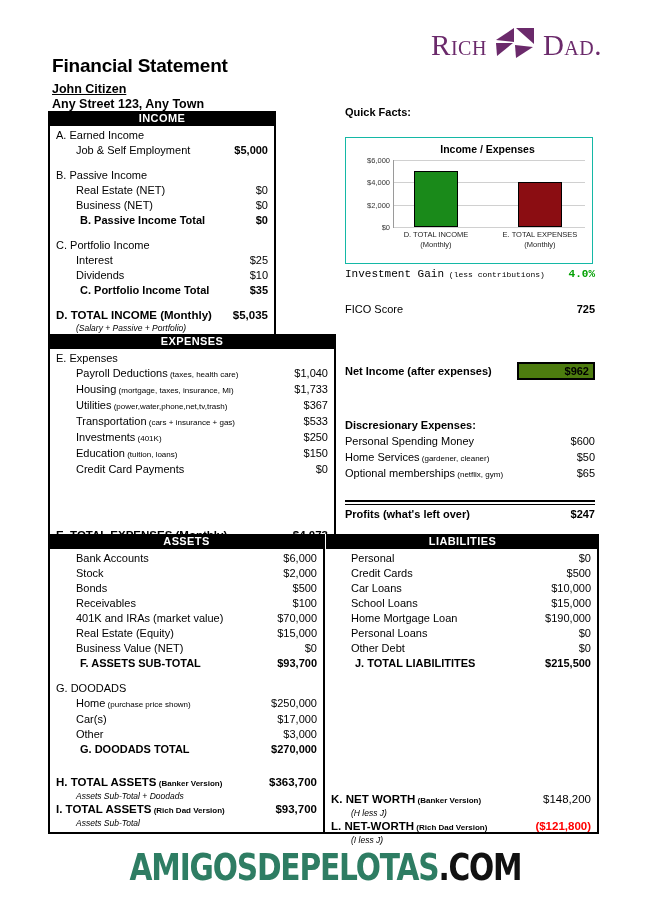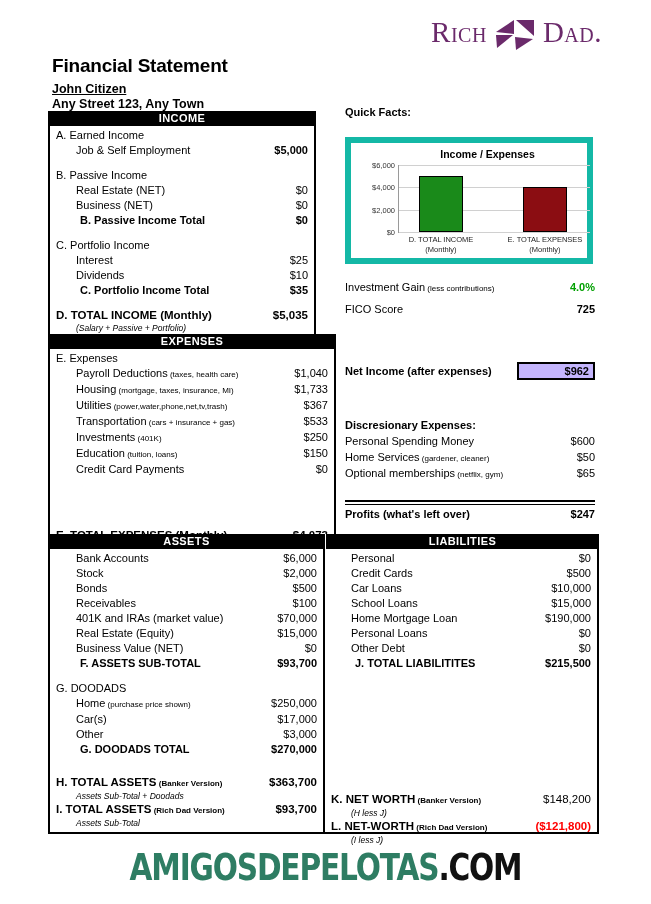--- a/index.html
+++ b/index.html
@@ -24,7 +24,7 @@
     width: 210px;
     height: 42px;
     display: flex;
-    align-items: flex-start;
+    align-items: flex-end;
     justify-content: flex-end;
   }
   #logo .word {

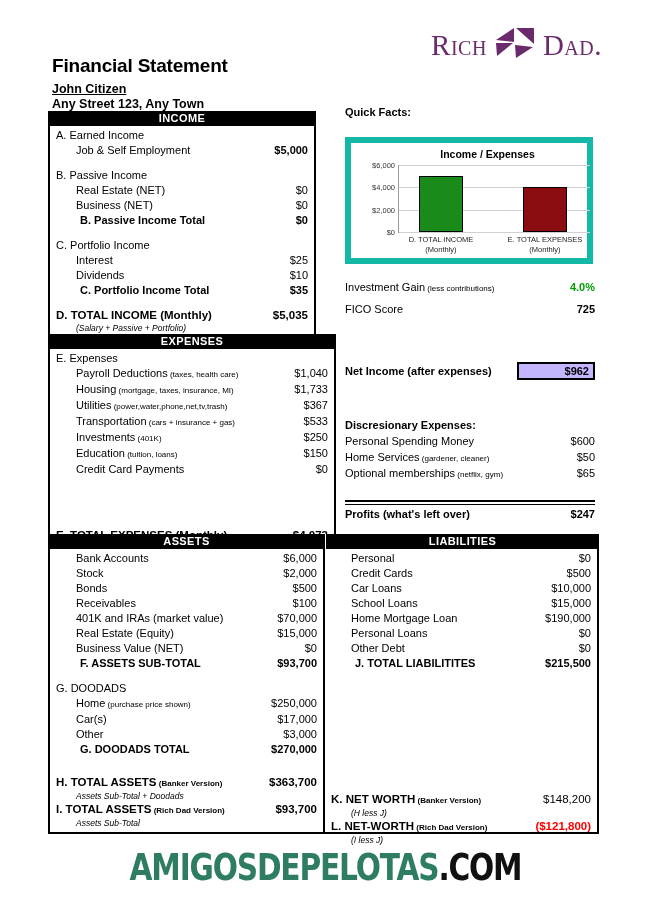--- a/index.html
+++ b/index.html
@@ -92,7 +92,7 @@
     position: absolute;
     left: 48px;
     top: 111px;
-    width: 268px;
+    width: 228px;
   }
   #income-panel { height: 219px; padding: 2px 0 0 0; }
   #expenses-block {

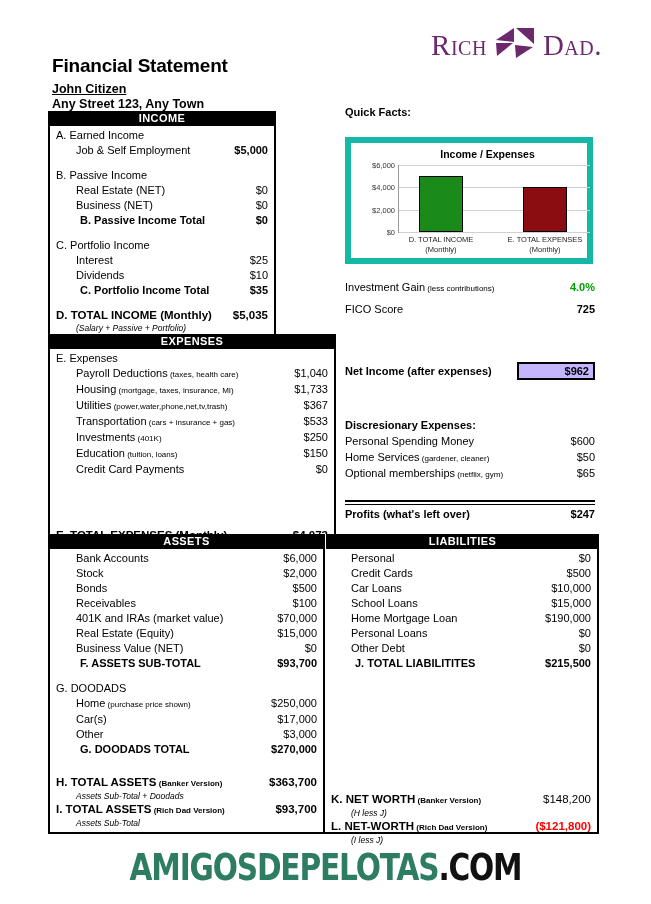--- a/index.html
+++ b/index.html
@@ -146,7 +146,7 @@
     top: 137px;
     width: 248px;
     height: 127px;
-    border: 6px solid #14b8a6;
+    border: 1px solid #14b8a6;
     box-sizing: border-box;
     background: #ffffff;
     padding-left: 37px;

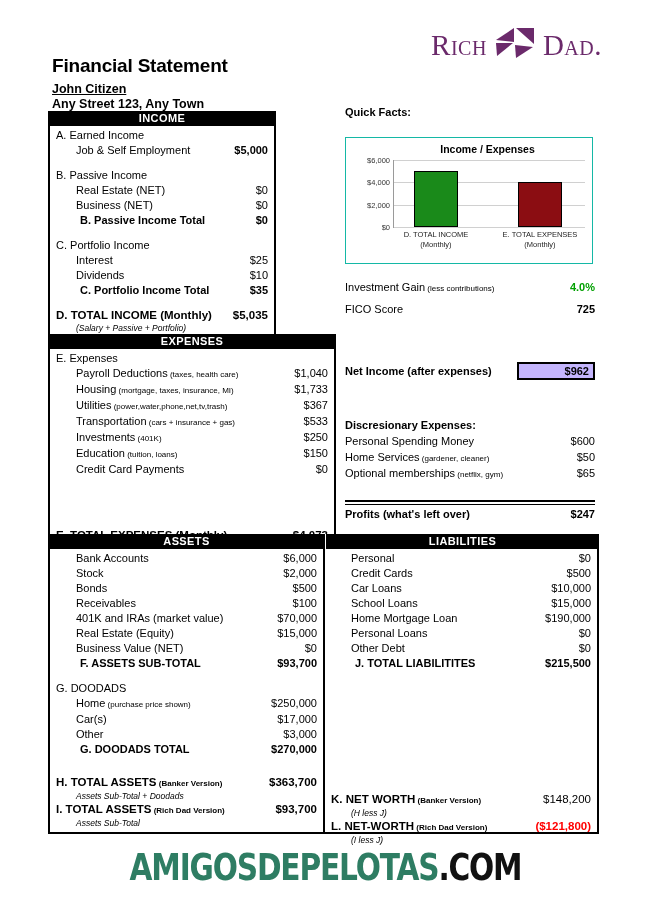--- a/index.html
+++ b/index.html
@@ -212,7 +212,7 @@
     align-items: baseline;
     font-size: 11px;
   }
-  #fact-gain { top: 281px; }
+  #fact-gain { top: 268px; font-family: Liberation Mono, monospace; }
   #fact-fico { top: 303px; }
   .fact-row .val { font-weight: bold; }
   #fact-gain .val { color: #00a000; }

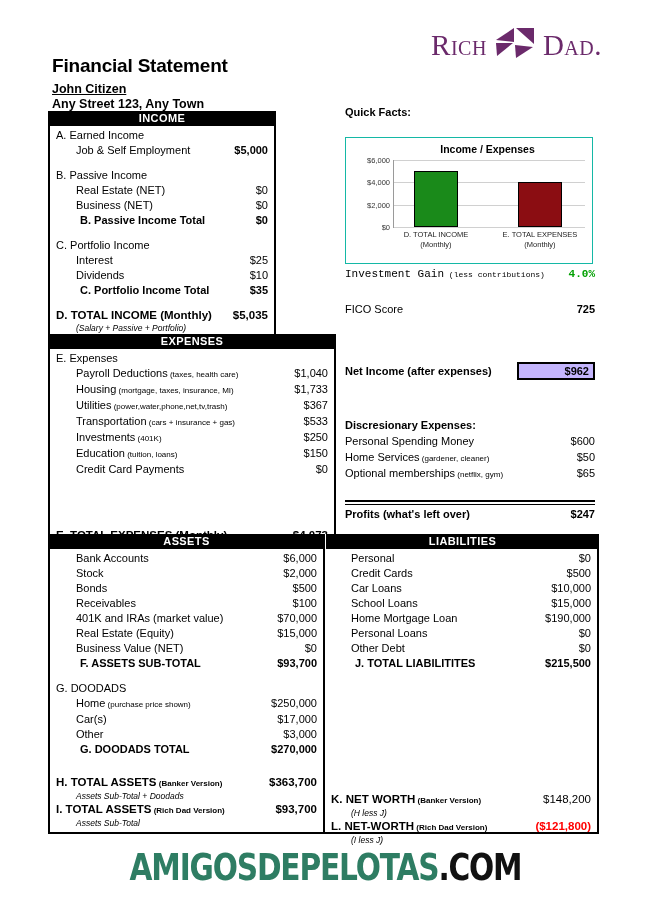--- a/index.html
+++ b/index.html
@@ -236,7 +236,7 @@
     box-sizing: border-box;
     font-size: 11px;
     font-weight: bold;
-    background: #c4b5fd;
+    background: #4d7c0f;
   }
 
   #disc-title {

